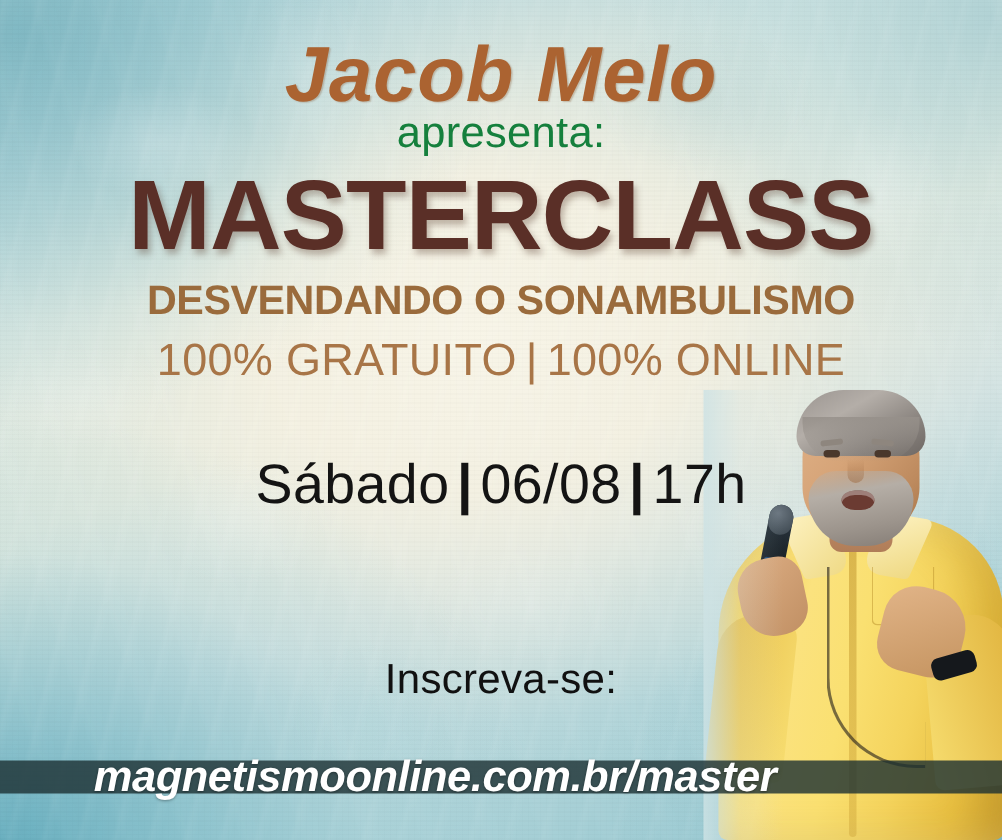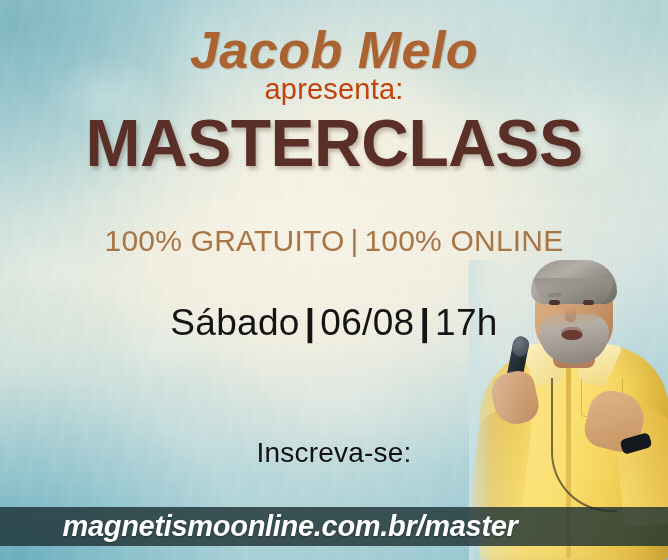--- a/index.html
+++ b/index.html
@@ -316,7 +316,7 @@
     top: 73px;
     font-size: 29px;
     font-weight: 400;
-    color: #c2410c;
+    color: #15803d;
     letter-spacing: 0.2px;
   }
   .masterclass {

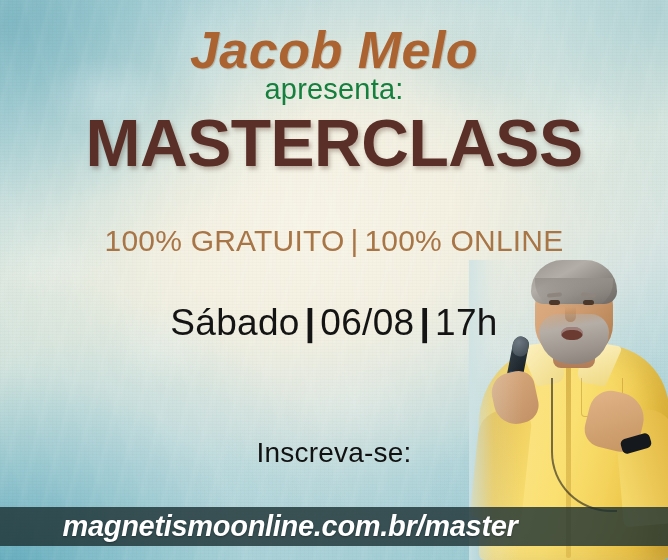--- a/index.html
+++ b/index.html
@@ -425,6 +425,7 @@
   <div class="txt script-name">Jacob Melo</div>
   <div class="txt apresenta">apresenta:</div>
   <div class="txt masterclass">MASTERCLASS</div>
+  <div class="txt headline">DESVENDANDO O SONAMBULISMO</div>
 
   <div class="txt free-online">
     <span>100% GRATUITO</span><span class="sep">|</span><span>100% ONLINE</span>

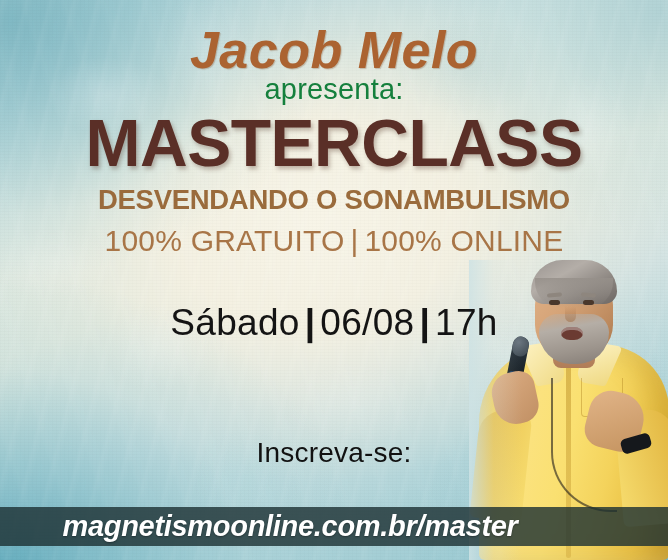--- a/index.html
+++ b/index.html
@@ -366,7 +366,7 @@
     left: 0;
     top: 507px;
     width: 100%;
-    height: 39px;
+    height: 22px;
     background: rgba(28,48,50,0.80);
     display: flex;
     align-items: center;

